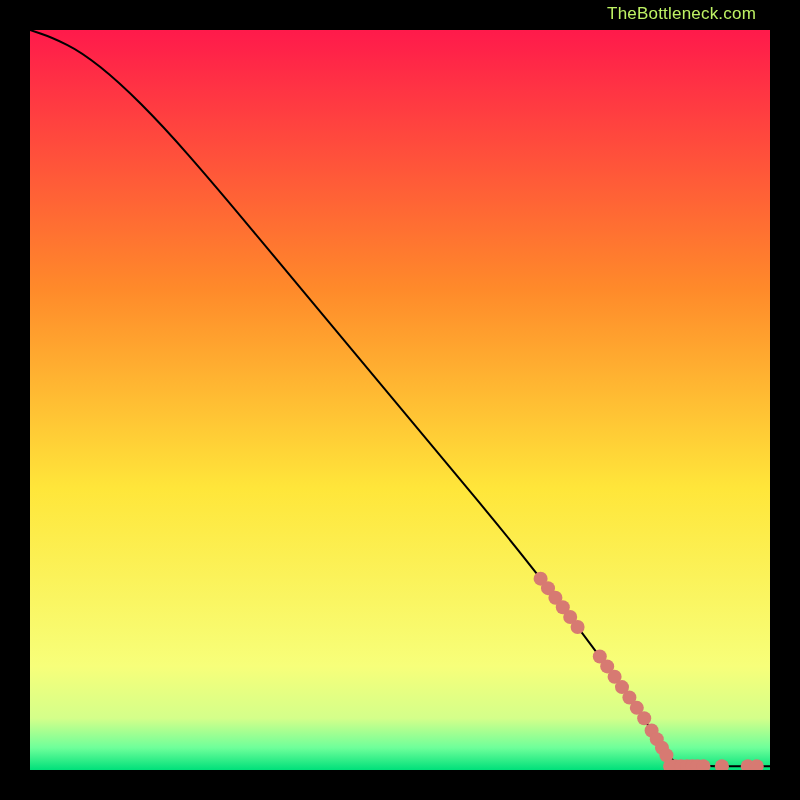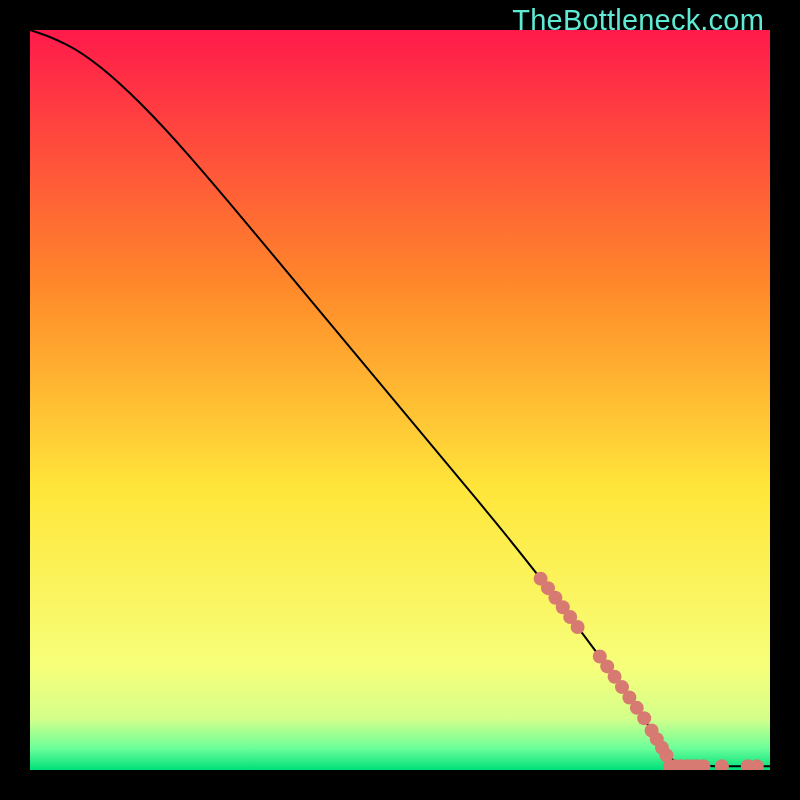--- a/index.html
+++ b/index.html
@@ -27,9 +27,9 @@
   #watermark {
     position: absolute;
     top: 4px;
-    right: 36px;
-    color: #5eead4;
-    font-size: 29px;
+    right: 44px;
+    color: #bef264;
+    font-size: 17px;
     font-weight: 500;
     letter-spacing: 0.2px;
   }

